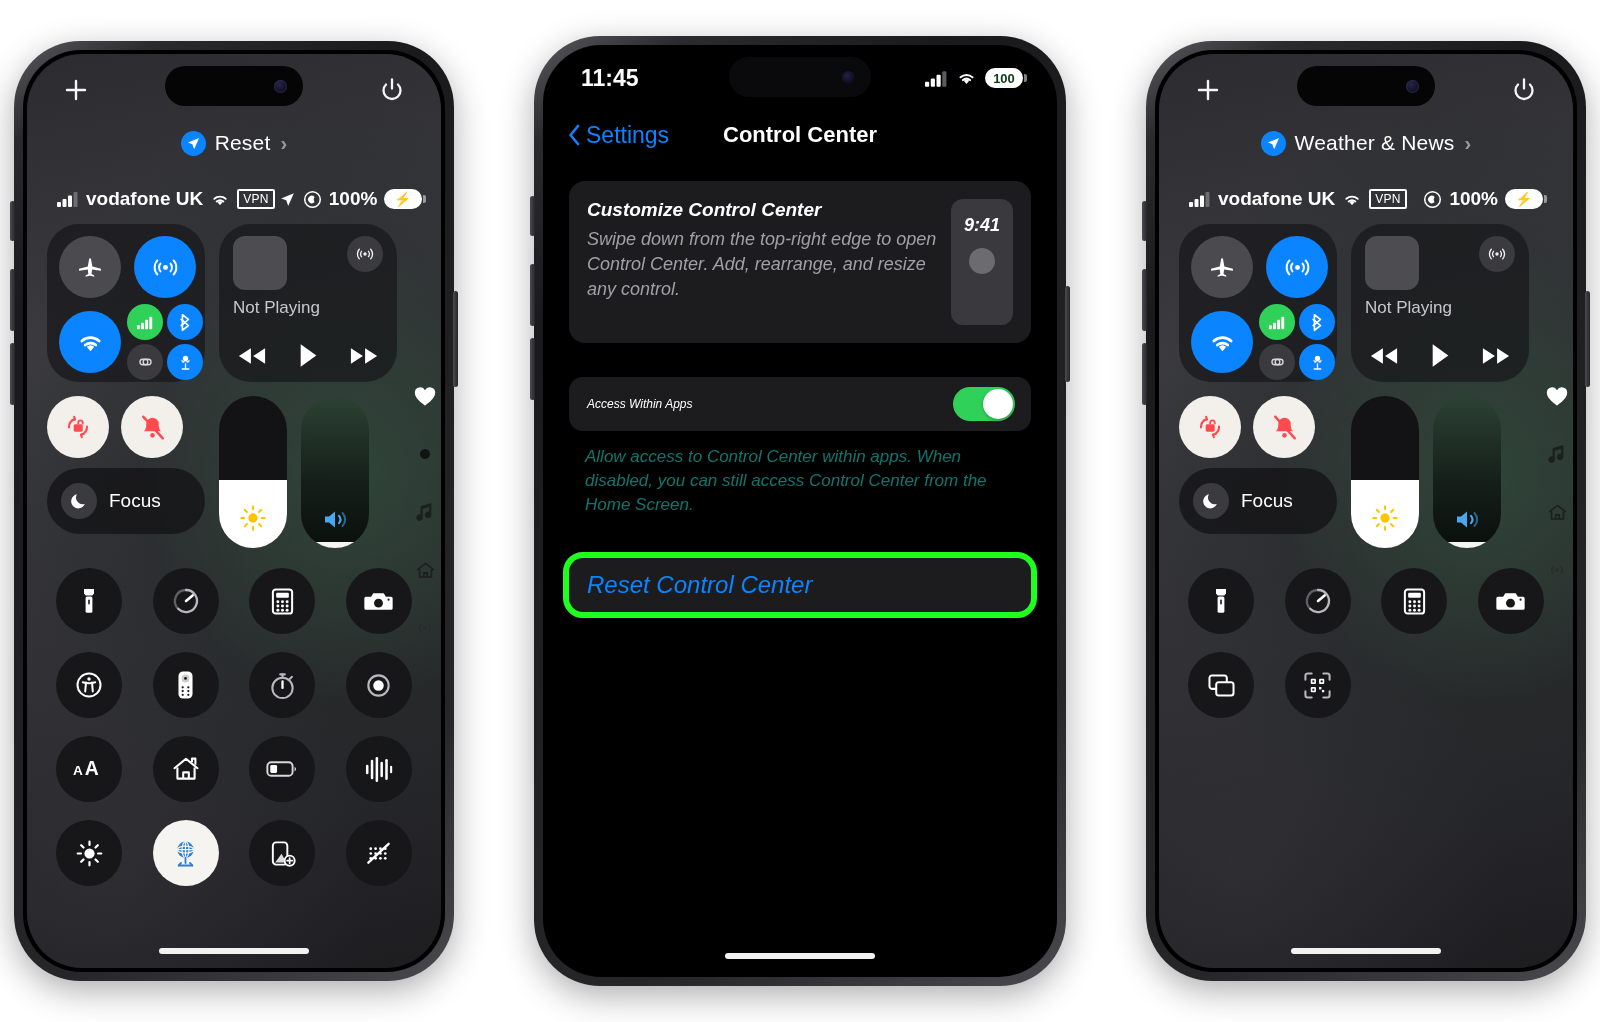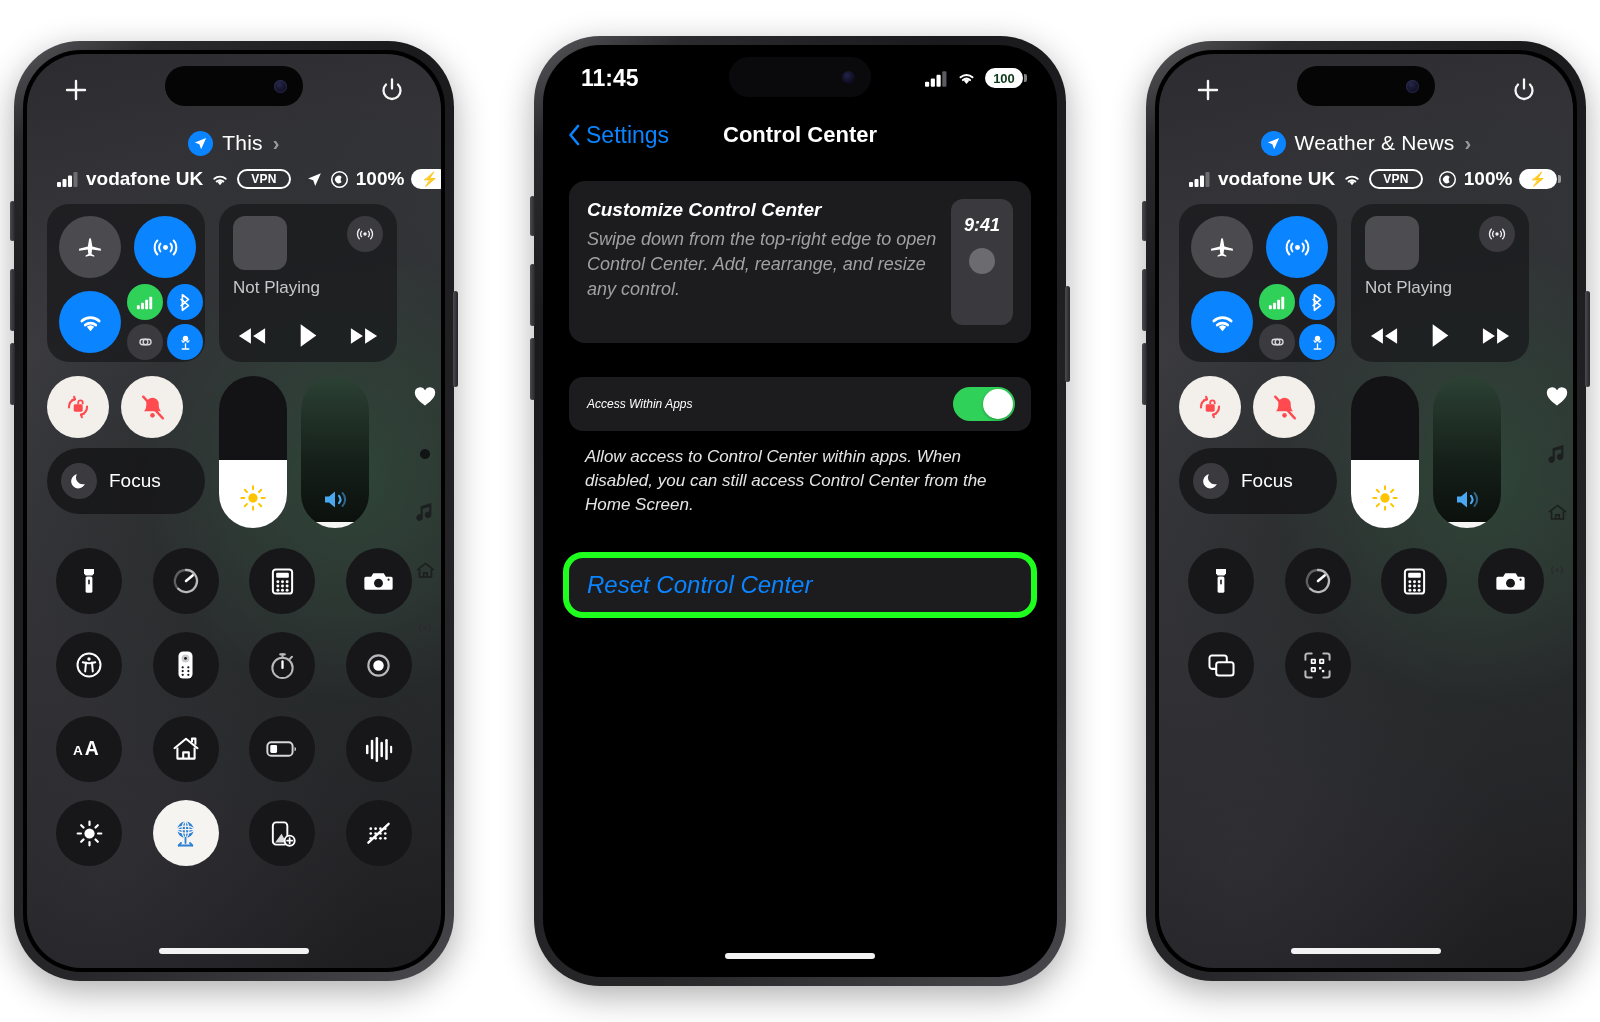--- a/index.html
+++ b/index.html
@@ -332,7 +332,7 @@
                   <path d="M21 3L3 10.5l7.2 2.6L13 21z" fill="#fff"></path>
                 </svg>
             </span>
-            <span class="fb-label">This</span>
+            <span class="fb-label">Reset</span>
             <span class="fb-chev">›</span>
           </div>
 

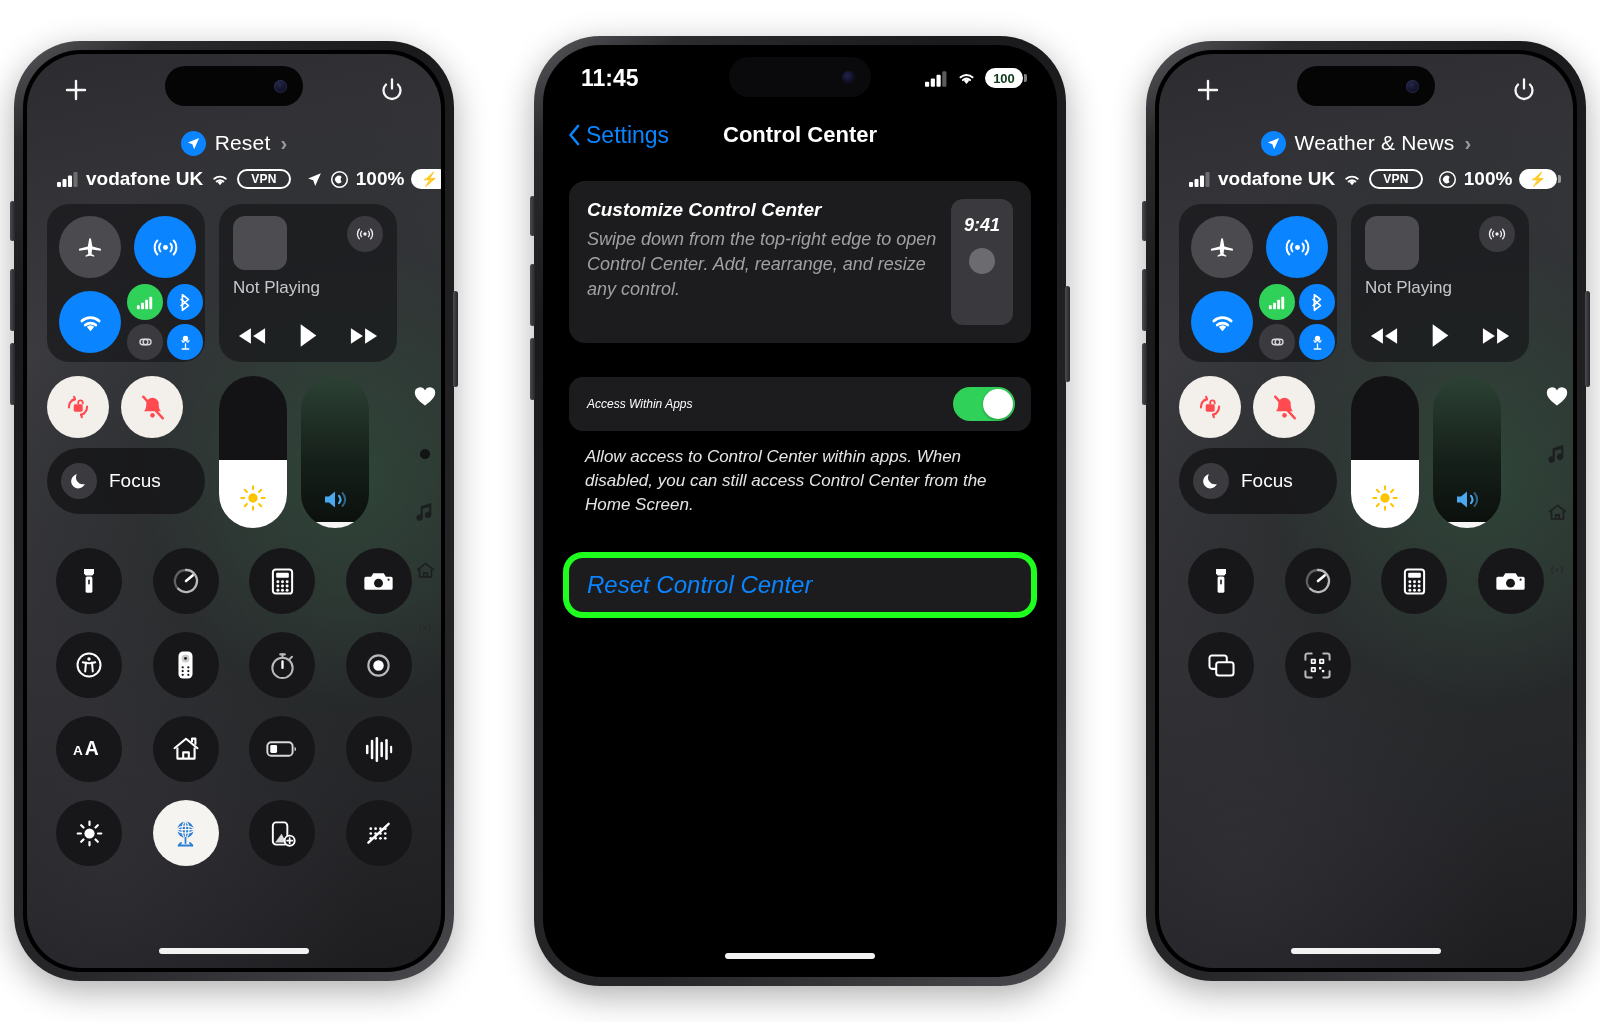--- a/index.html
+++ b/index.html
@@ -91,9 +91,10 @@
   .focus-banner .fb-chev { color:#9a9a9e; font-size:20px; font-weight:600; margin-left:1px; }
 
   .statusbar {
-    display:flex; align-items:center; gap:15px;
+    display:flex; align-items:center; gap:4px;
     height:38px; padding:0 10px; font-size:19px; font-weight:600;
     white-space:nowrap;
+    margin-top:20px;
   }
   .statusbar .left { display:flex; align-items:center; gap:7px; }
   .statusbar .right { display:flex; align-items:center; gap:7px; margin-left:auto; }

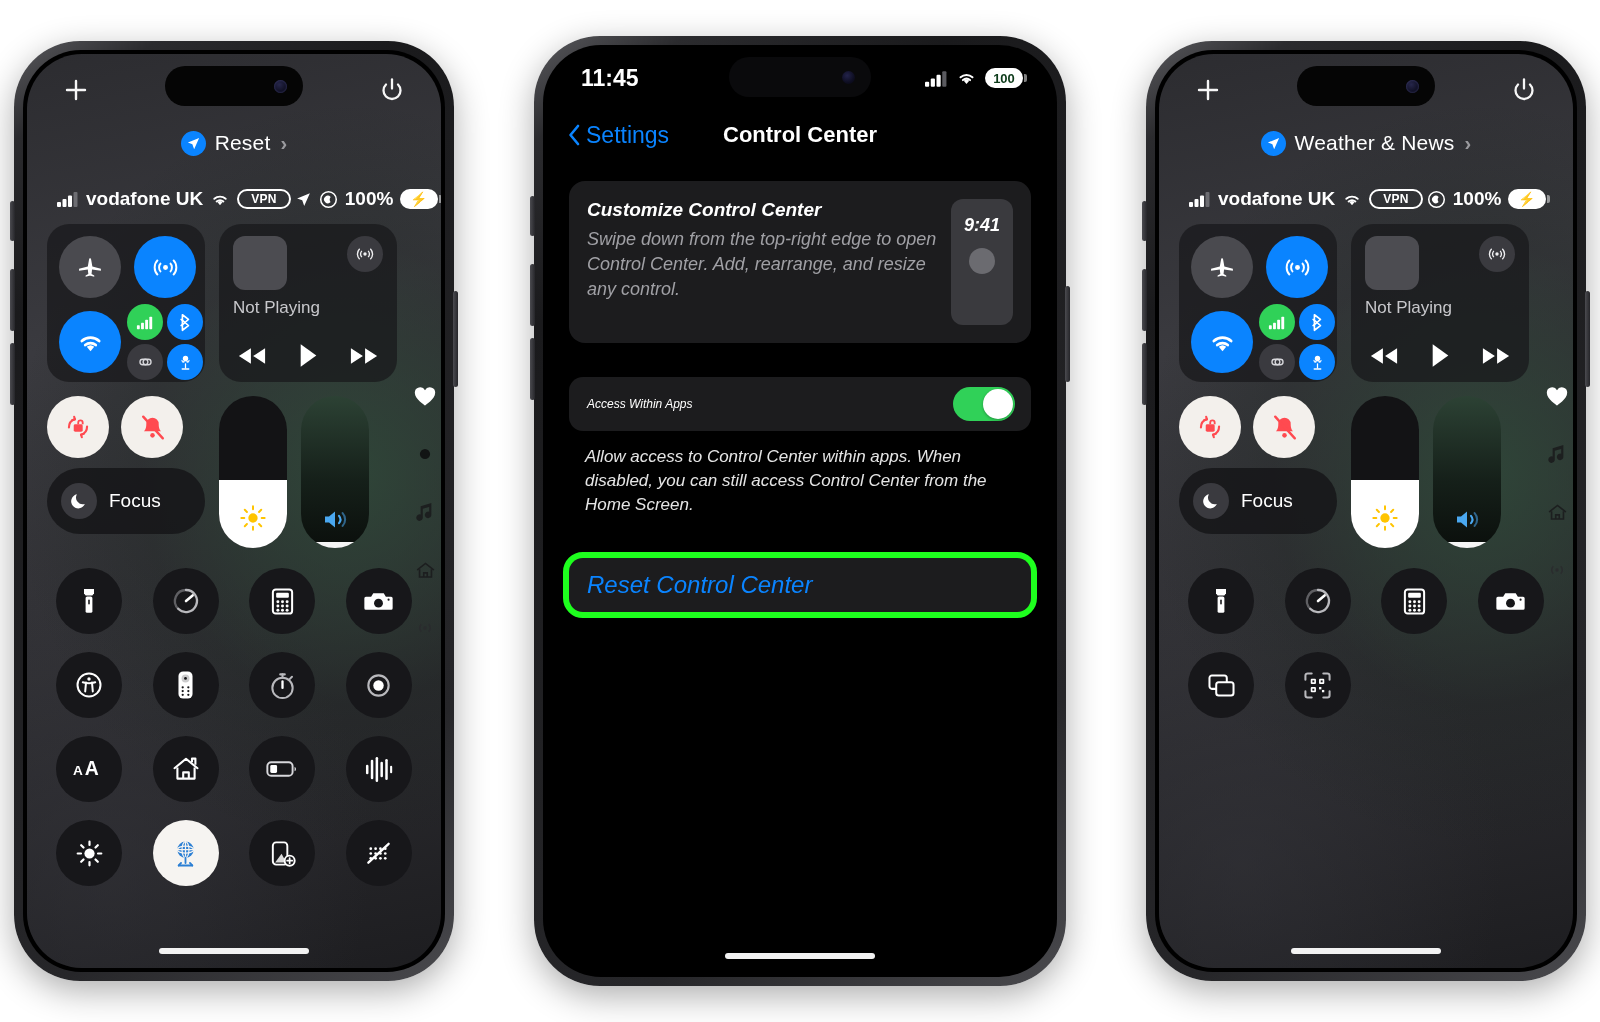--- a/index.html
+++ b/index.html
@@ -99,8 +99,8 @@
   .statusbar .left { display:flex; align-items:center; gap:7px; }
   .statusbar .right { display:flex; align-items:center; gap:7px; margin-left:auto; }
   .vpn-badge {
-    border:2px solid #fff; border-radius:10px;
-    font-size:12px; font-weight:700; padding:1px 12px; letter-spacing:.3px;
+    border:2px solid #fff; border-radius:2px;
+    font-size:12px; font-weight:400; padding:1px 4px; letter-spacing:.3px;
   }
   .batt {
     width:38px; height:20px; border:0; border-radius:10px;

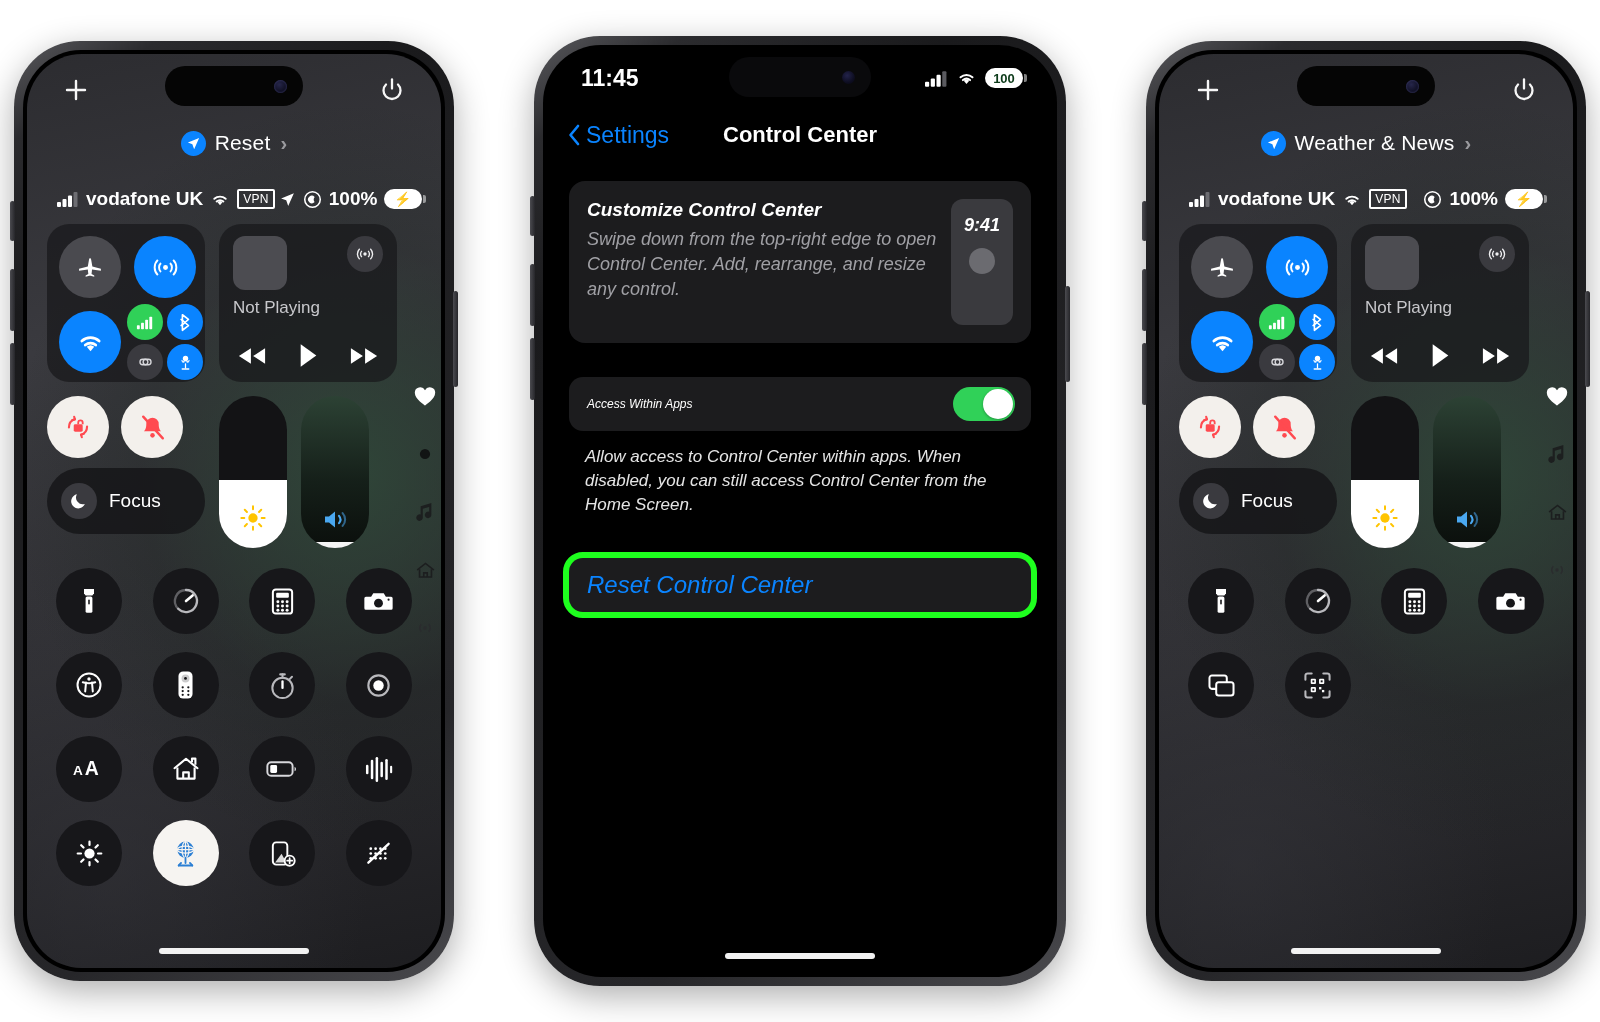--- a/index.html
+++ b/index.html
@@ -120,7 +120,7 @@
   
   .mod {
     background: rgba(24,24,26,.72);
-    border-radius:22px;
+    border-radius:32px;
   }
   .conn {
     width:158px; height:158px;

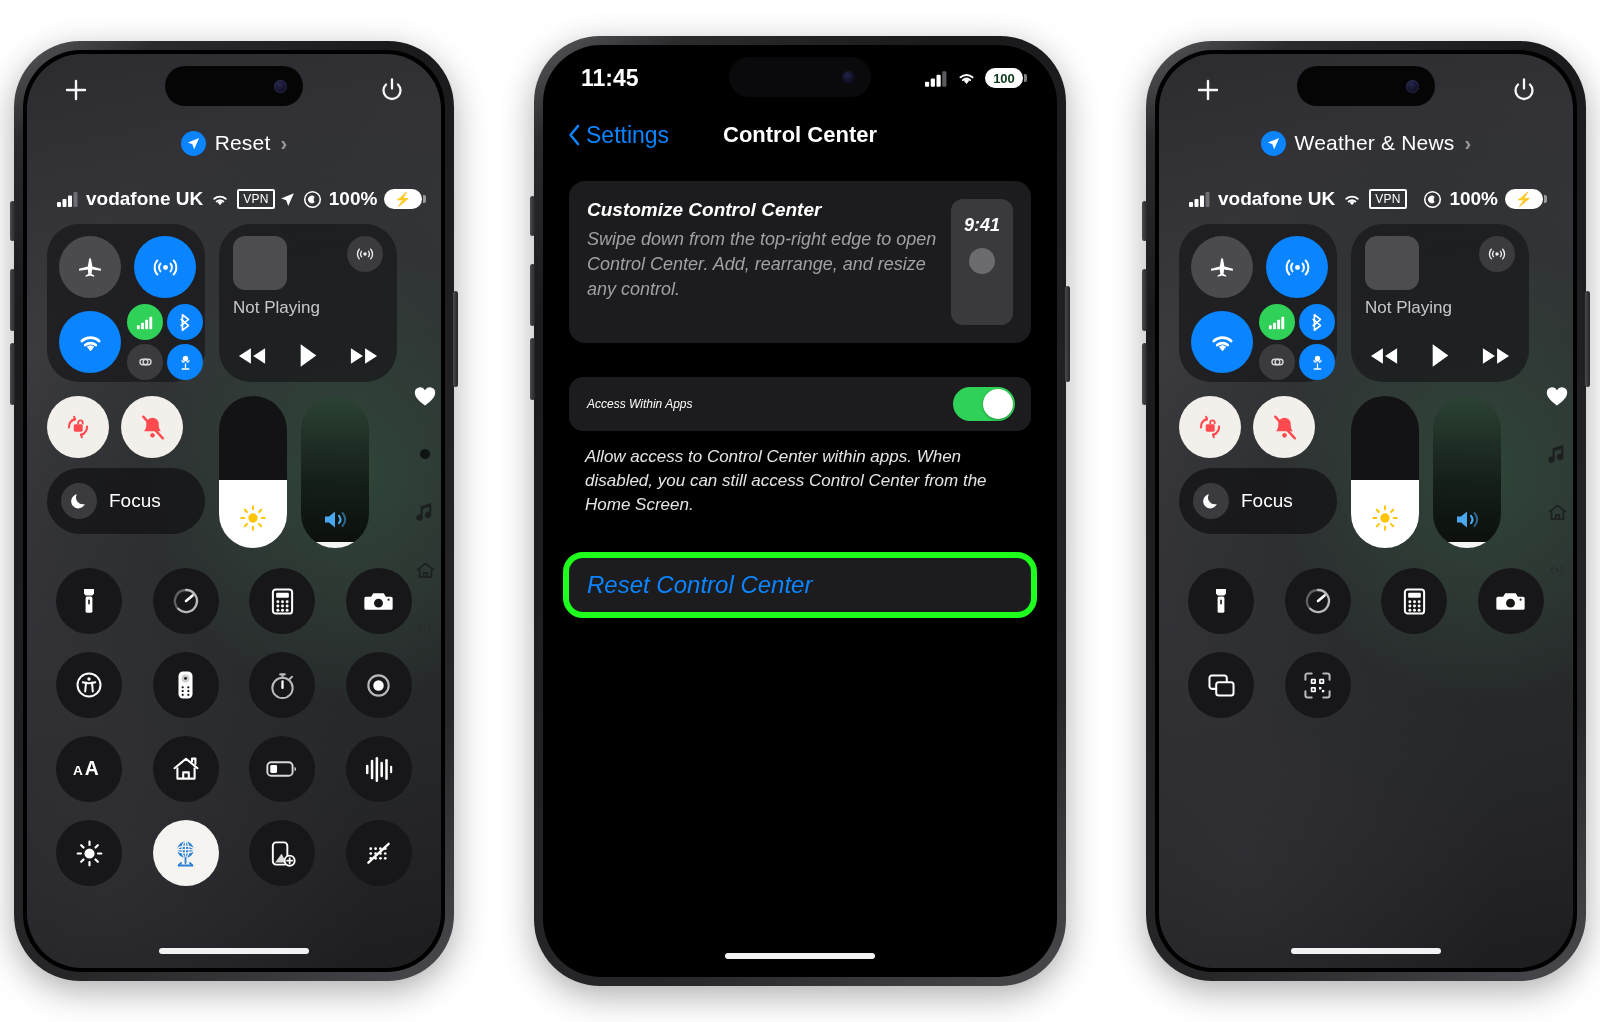--- a/index.html
+++ b/index.html
@@ -279,7 +279,7 @@
     position:absolute; top:2px; right:2px; width:30px; height:30px; border-radius:50%;
     background:#fff; box-shadow:0 1px 3px rgba(0,0,0,.3);
   }
-  .footnote { font-size:17px; color:#e5e5e5; line-height:1.4; margin:14px 16px 0 16px; }
+  .footnote { font-size:17px; color:#0f766e; line-height:1.4; margin:14px 16px 0 16px; }
 
   .resetcell {
     margin-top:42px; position:relative;

